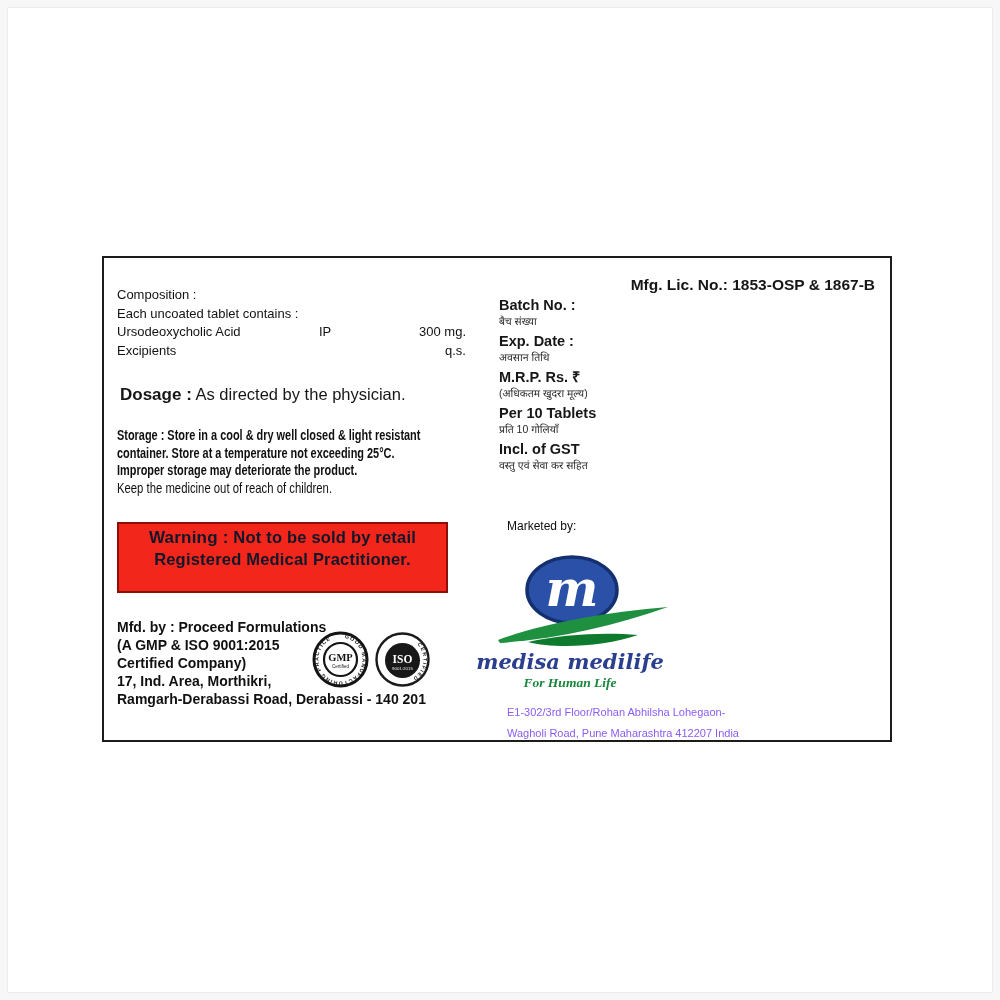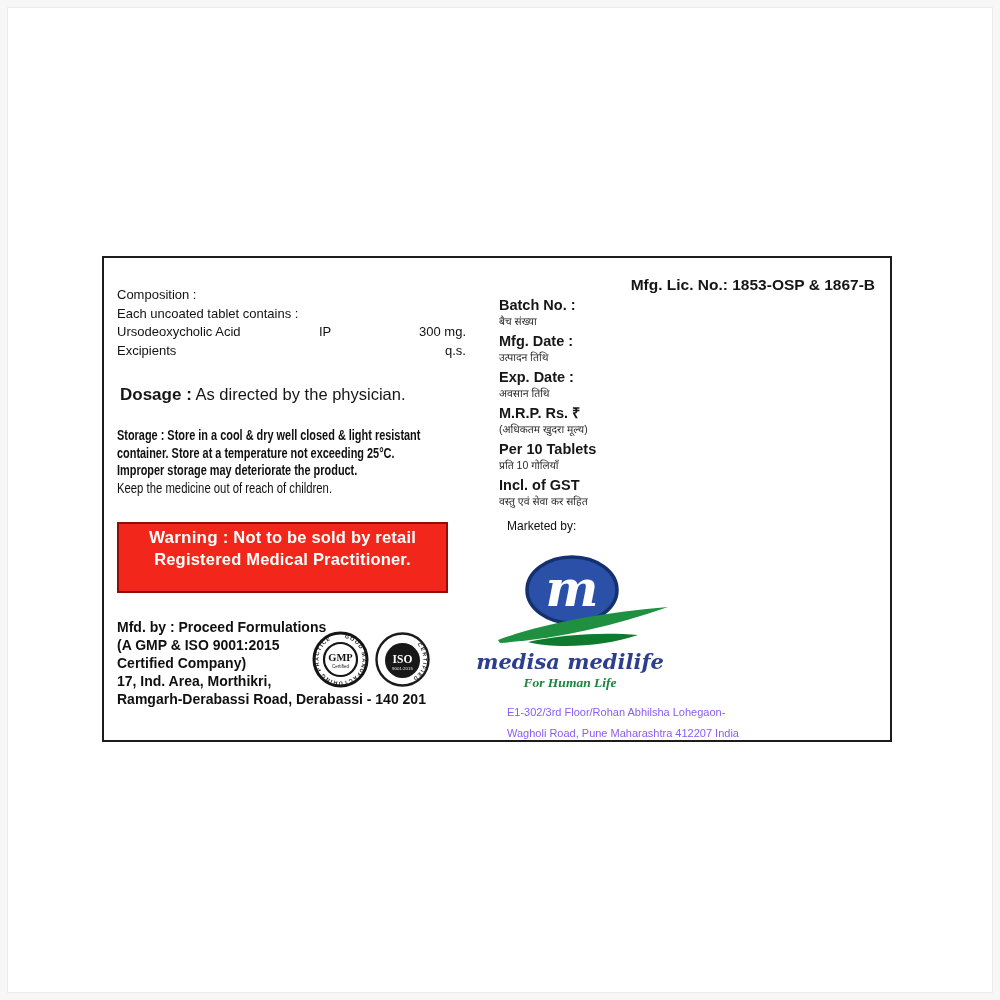--- a/index.html
+++ b/index.html
@@ -126,10 +126,6 @@
         <div class="f-hindi">बैच संख्या</div>
       </div>
       <div class="field">
-        <div class="f-label">Mfg. Date :</div>
-        <div class="f-hindi">उत्पादन तिथि</div>
-      </div>
-      <div class="field">
         <div class="f-label">Exp. Date :</div>
         <div class="f-hindi">अवसान तिथि</div>
       </div>

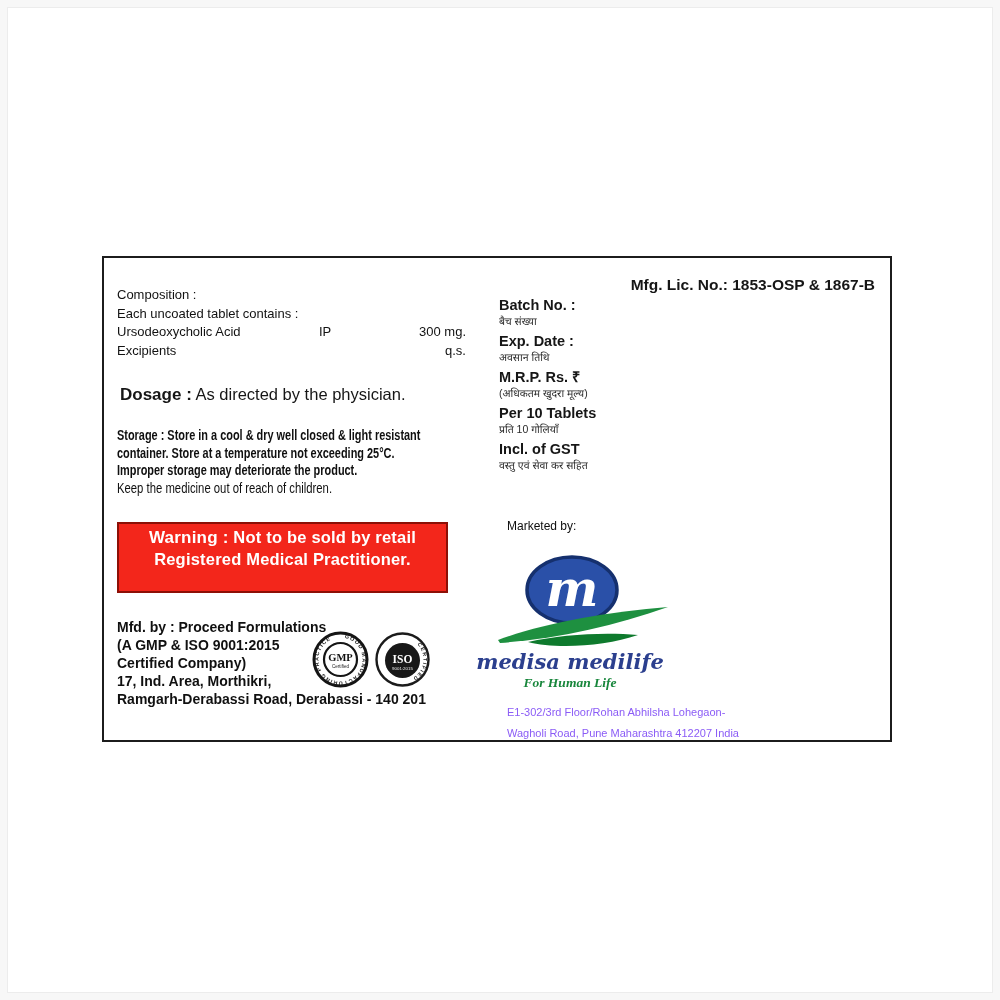--- a/index.html
+++ b/index.html
@@ -78,7 +78,7 @@
       <div class="s-last">Keep the medicine out of reach of children.</div>
     </div>
 
-    <div class="warnbox" id="warnbox" style="background: rgb(243, 38, 27); color: #ffffff;">
+    <div class="warnbox" id="warnbox" style="background: rgb(243, 38, 27); color: #0f172a;">
       <div><span class="w1">Warning :</span><span> Not to be sold by retail</span></div>
       <div>Registered Medical Practitioner.</div>
     </div>

